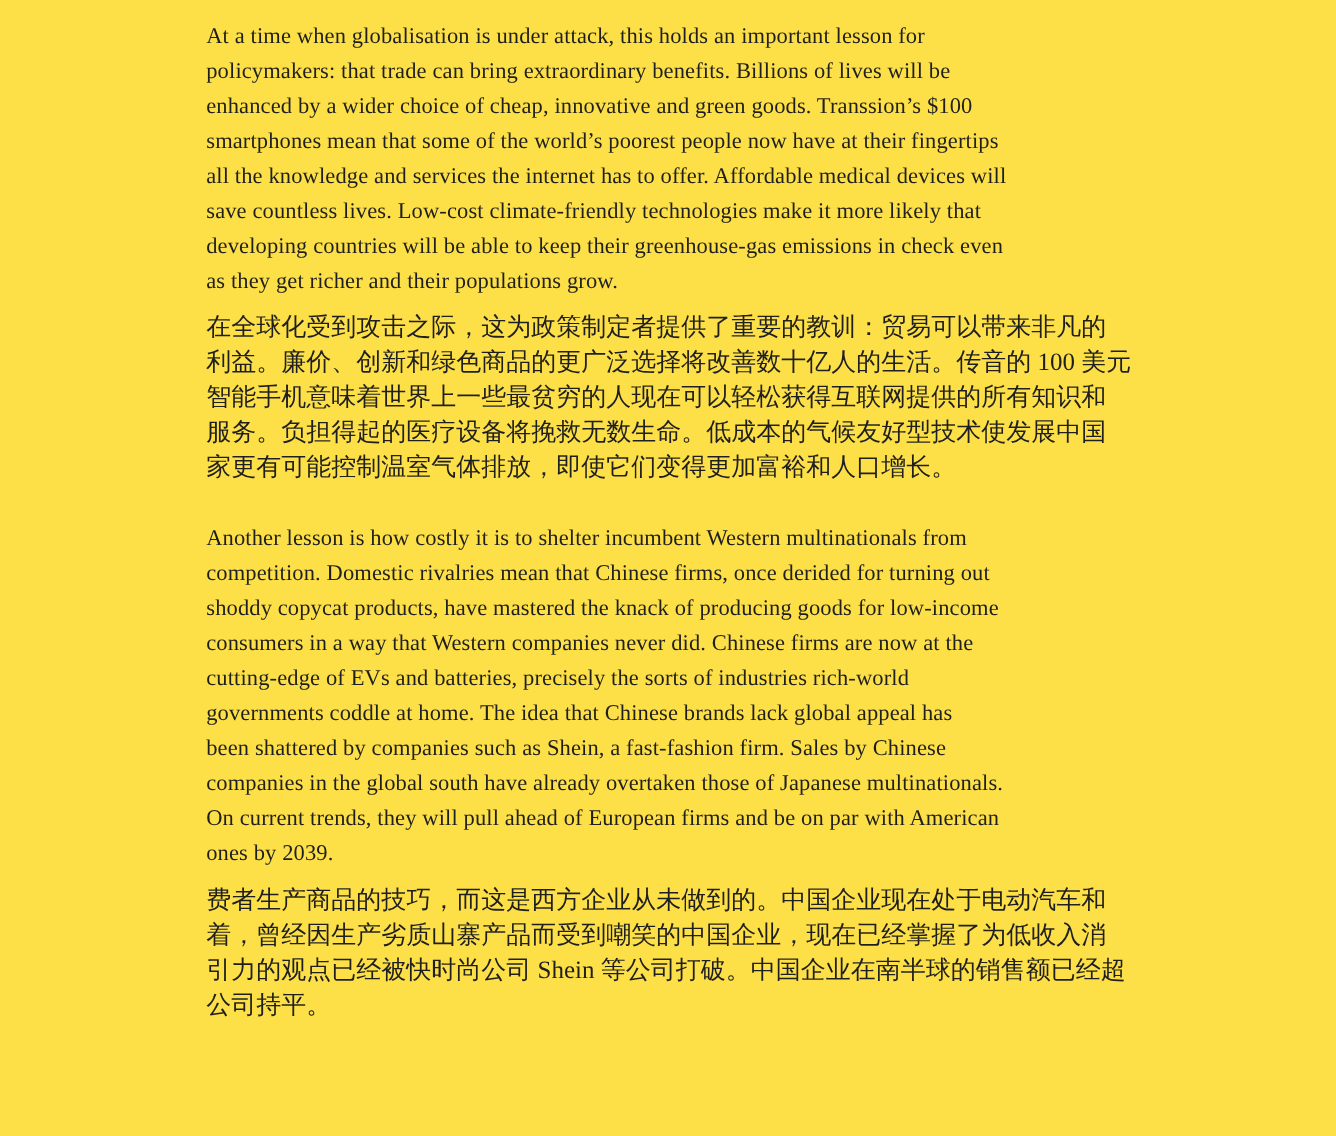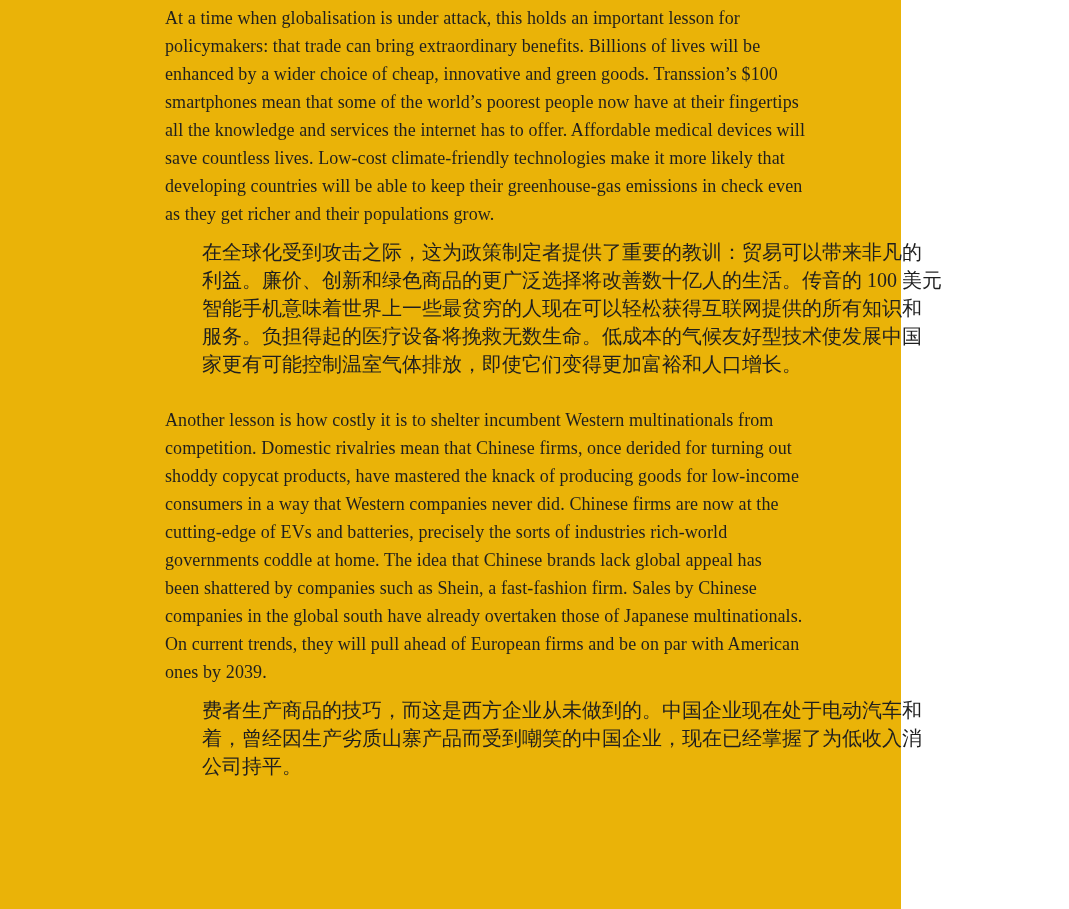--- a/index.html
+++ b/index.html
@@ -15,10 +15,10 @@
   }
   .page {
     box-sizing: border-box;
-    width: 901px;
+    width: 1069px;
     height: 909px;
-    padding: 4px 0 0 165px;
-    background: #eab308;
+    padding: 14px 0 0 165px;
+    background: #fde047;
   }
   .content {
     width: 745px;

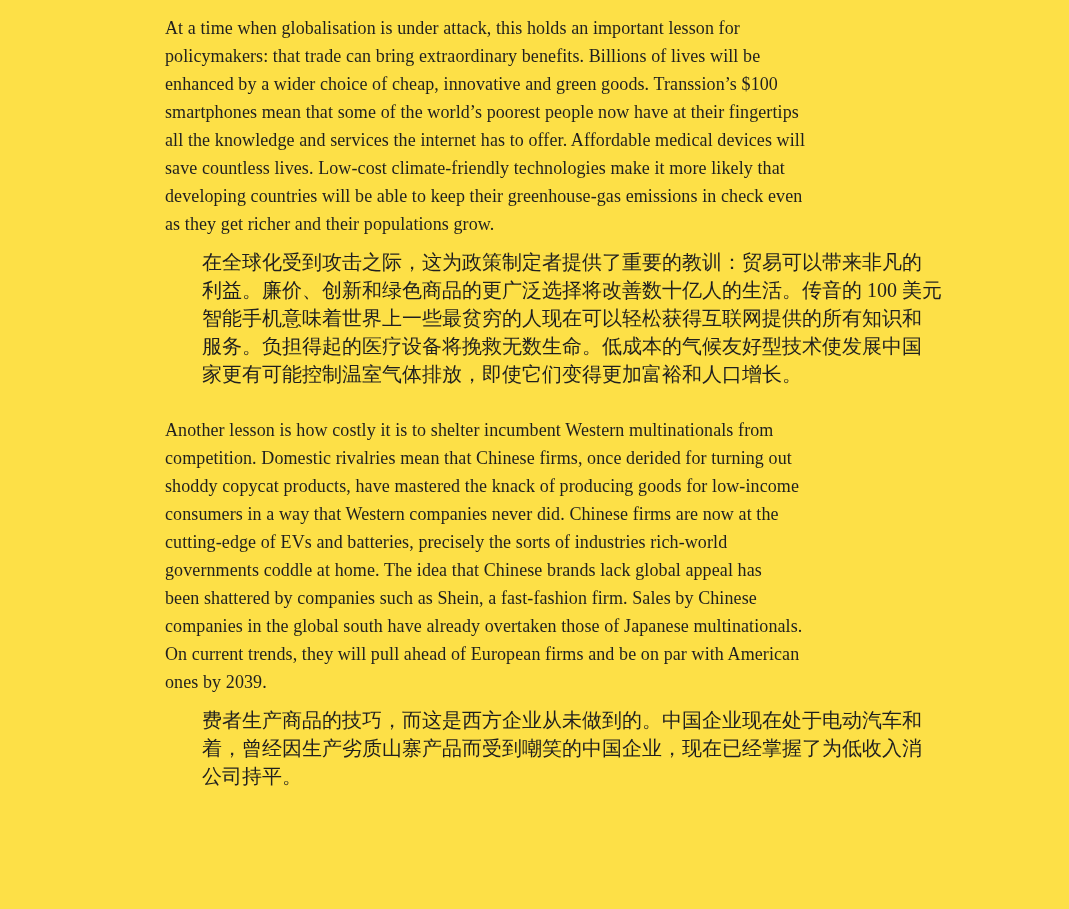--- a/index.html
+++ b/index.html
@@ -43,7 +43,6 @@
   }
   .para-zh {
     margin-top: 10px;
-    margin-left: 37px;
   }
   .para + .para-en {
     margin-top: 28px;

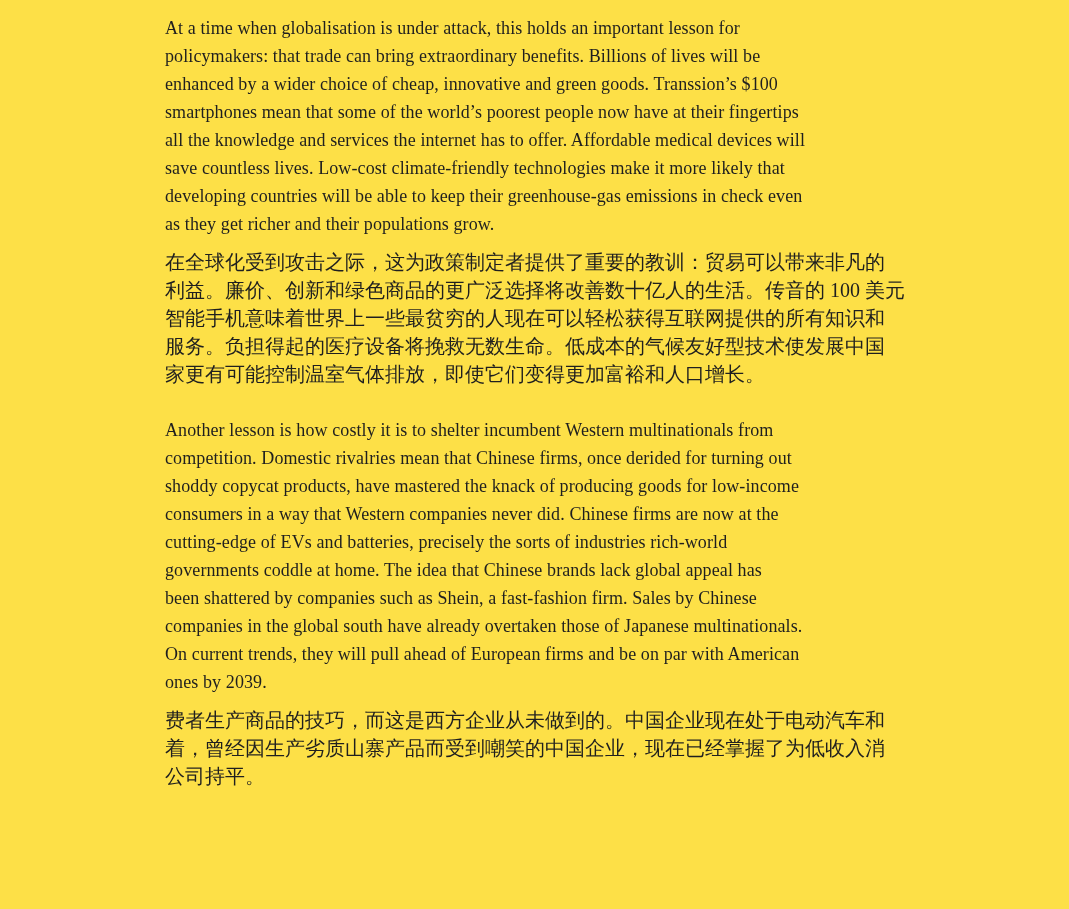--- a/index.html
+++ b/index.html
@@ -85,6 +85,7 @@
     <div class="para para-zh">
         <div class="line">费者生产商品的技巧，而这是西方企业从未做到的。中国企业现在处于电动汽车和</div>
         <div class="line">着，曾经因生产劣质山寨产品而受到嘲笑的中国企业，现在已经掌握了为低收入消</div>
+        <div class="line">引力的观点已经被快时尚公司 Shein 等公司打破。中国企业在南半球的销售额已经超</div>
         <div class="line">公司持平。</div>
       </div>
   </div>

